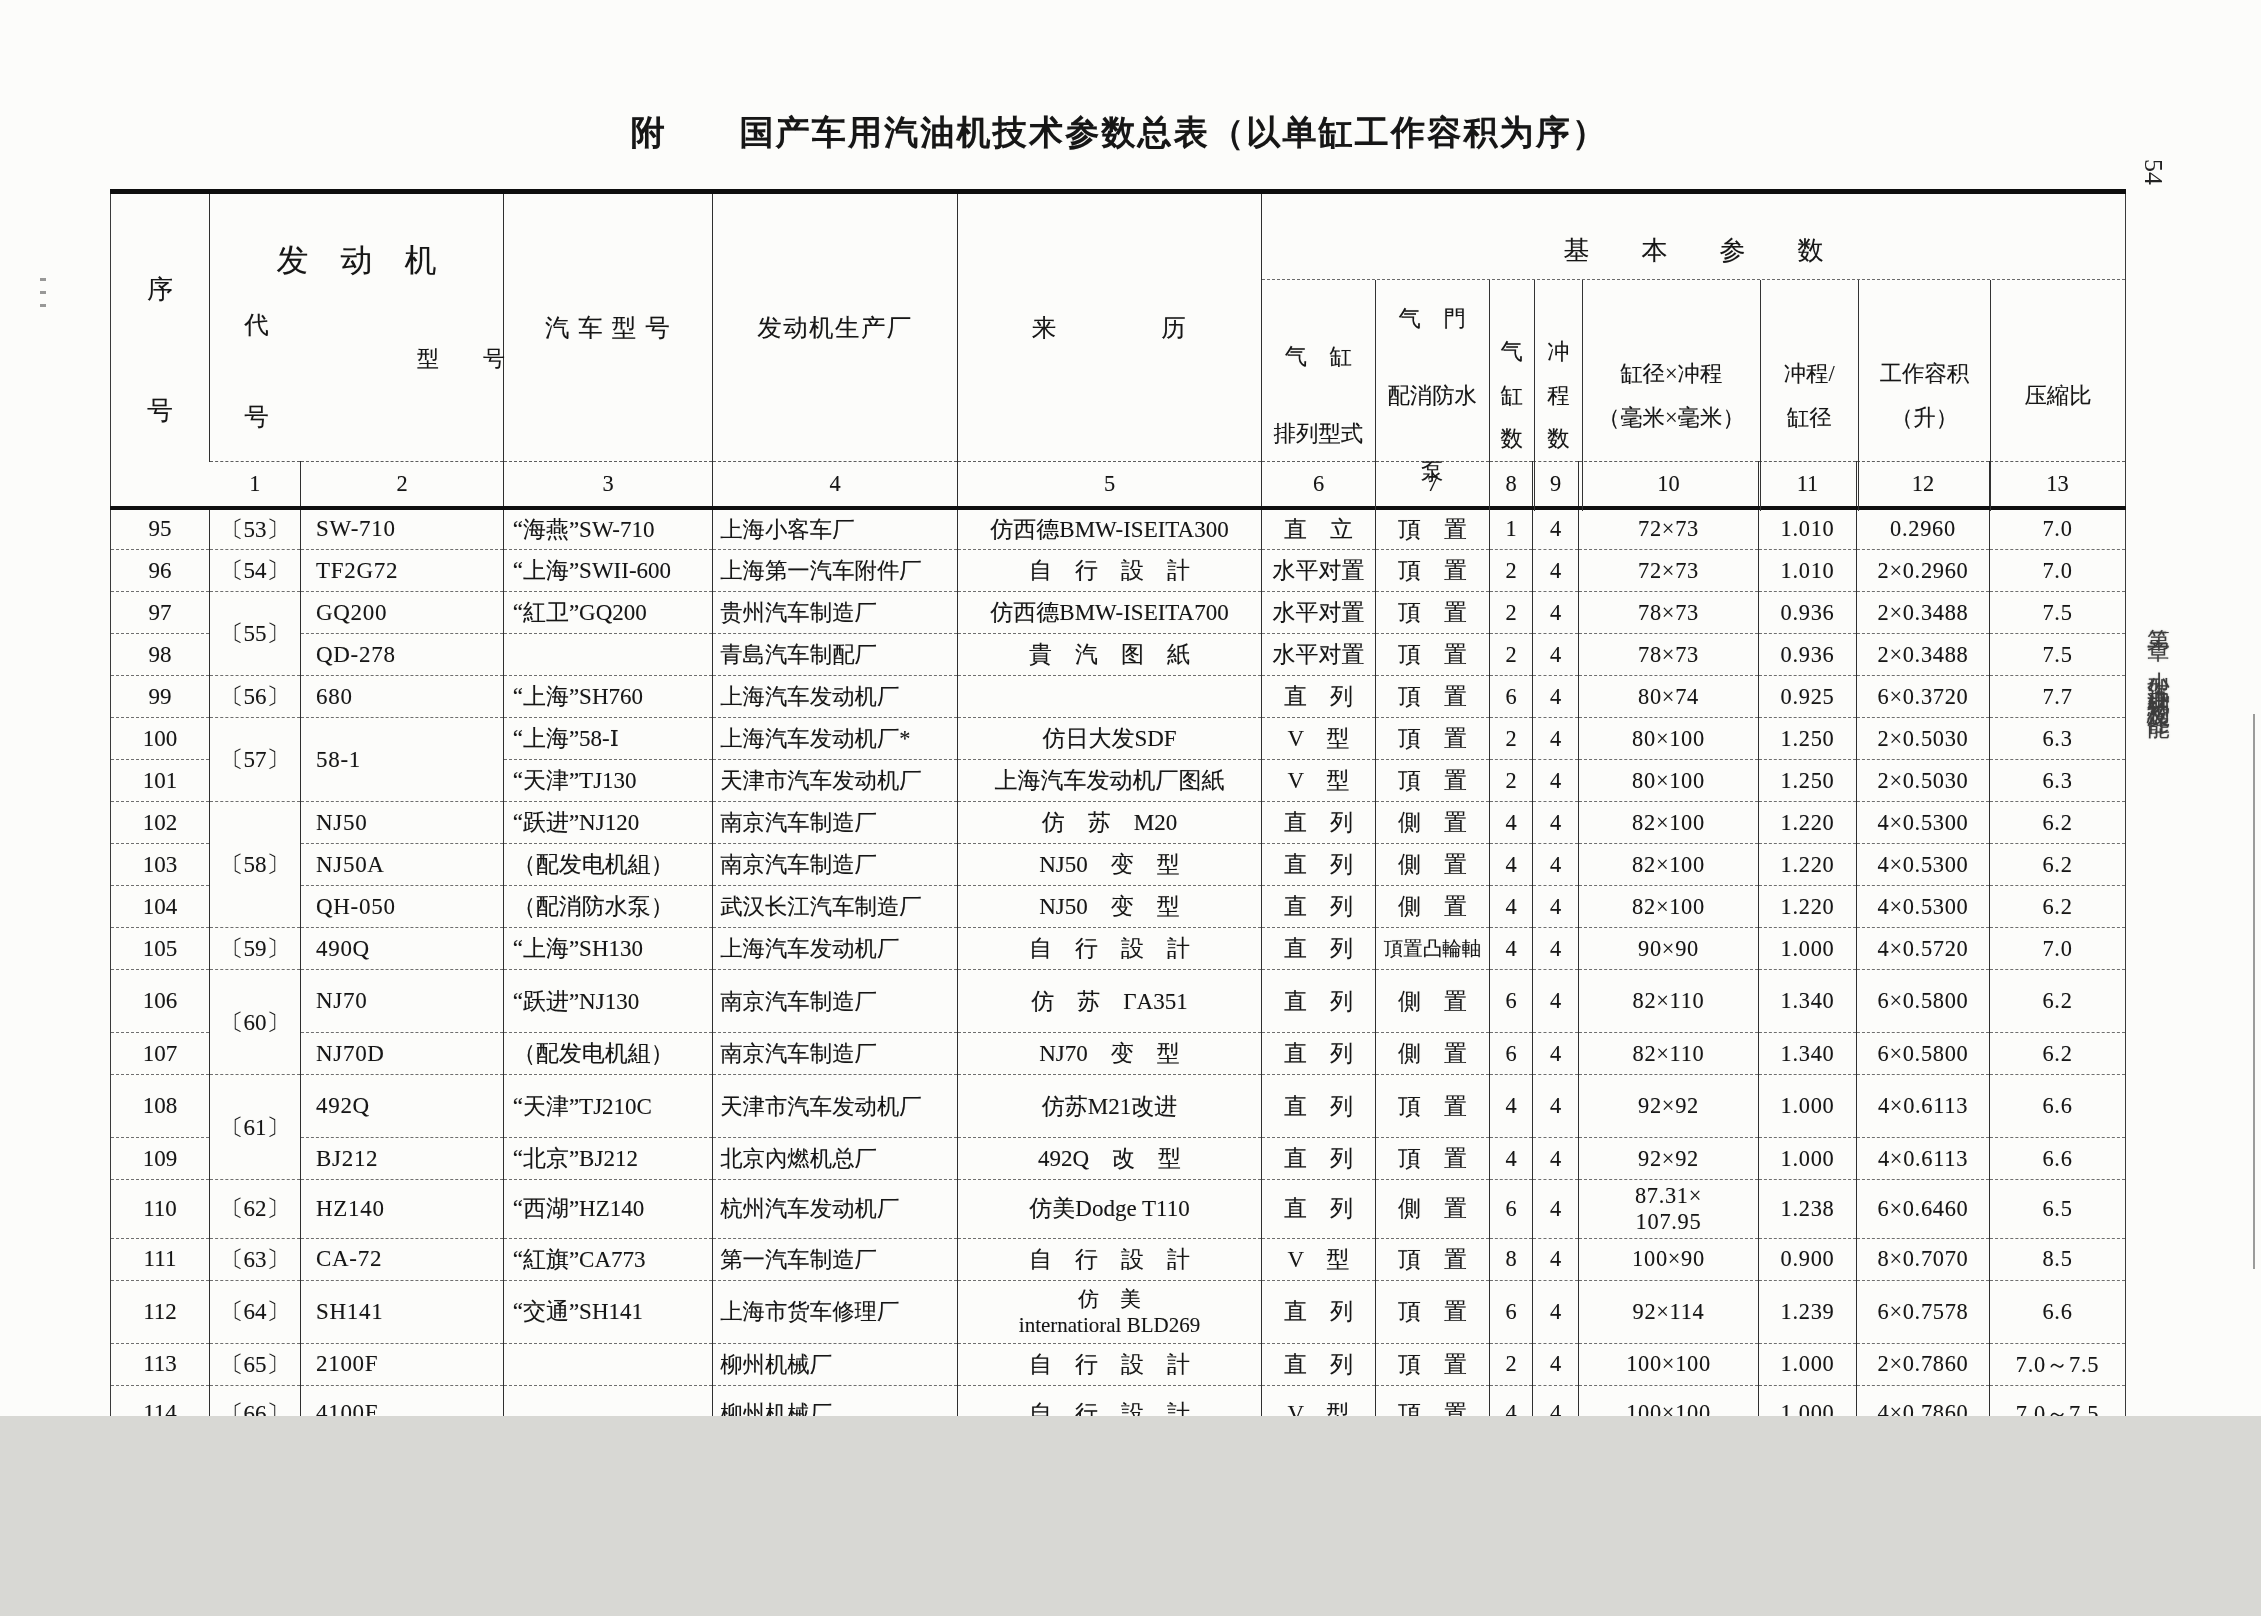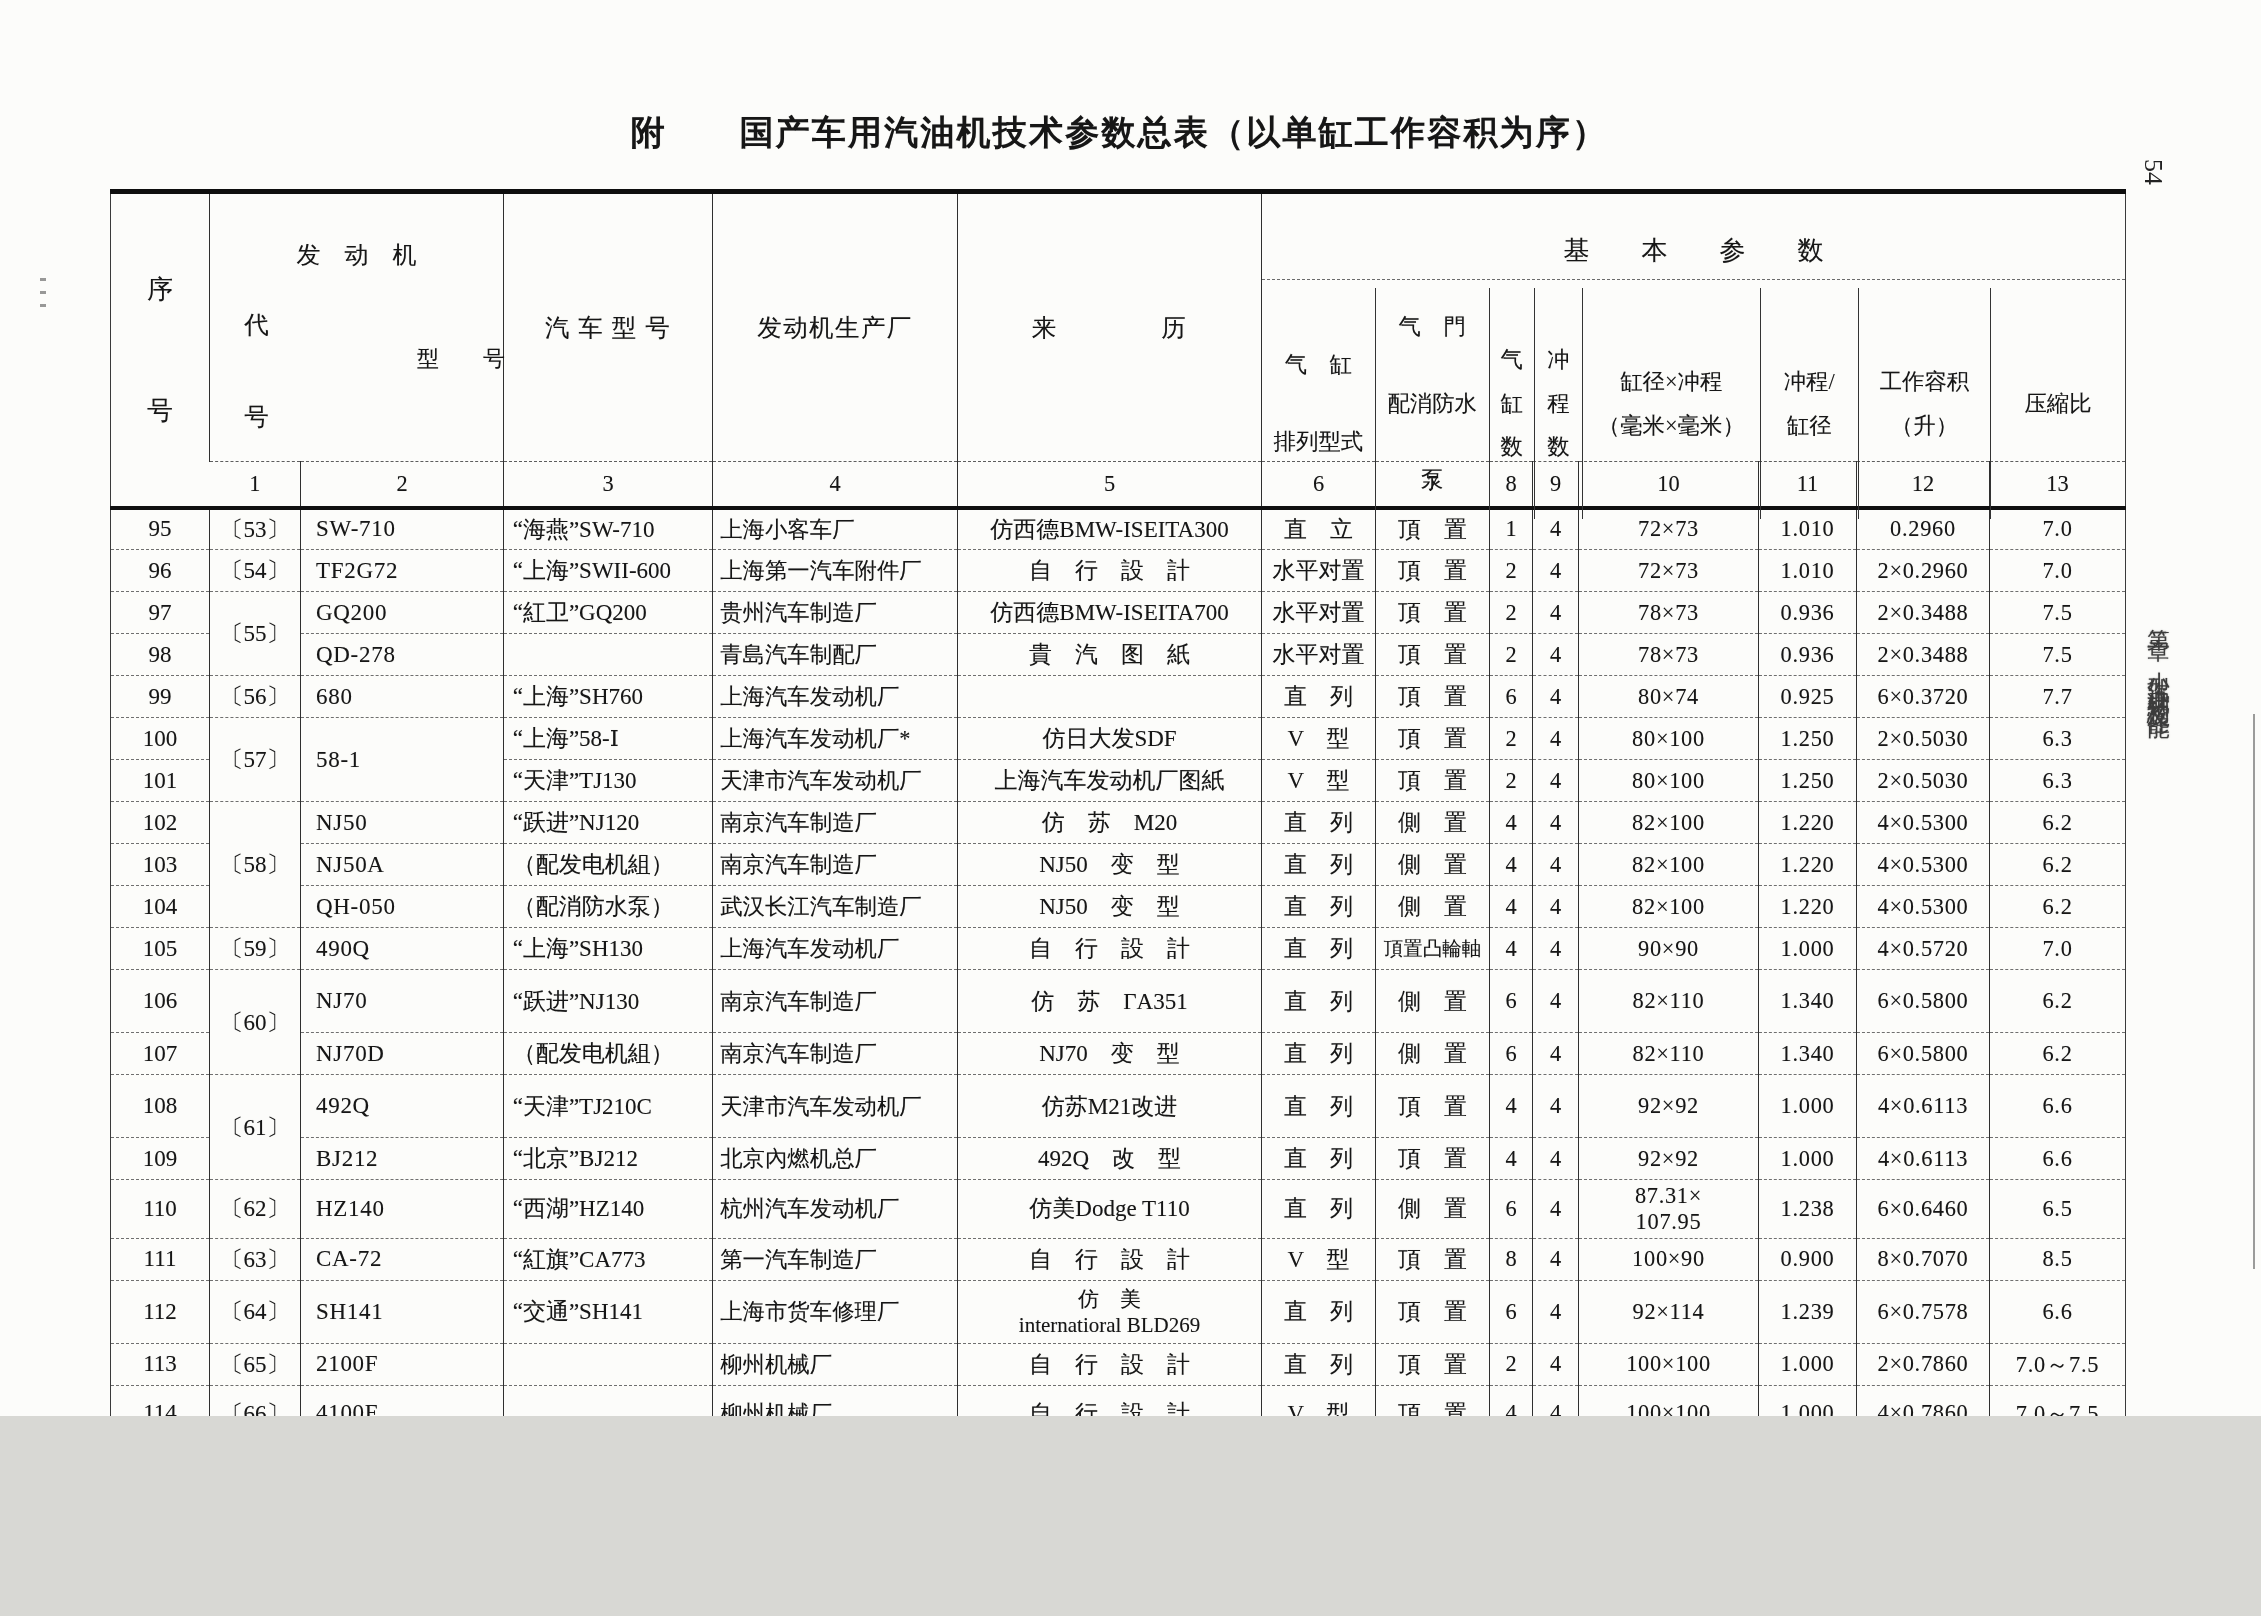--- a/index.html
+++ b/index.html
@@ -37,7 +37,7 @@
   .c-serial{border-bottom:4.3px solid #101010;}
   .serial-inner{white-space:pre-line;line-height:121px;font-size:26px;text-align:center;}
   .engine-wrap{position:relative;height:209px;}
-  .engine-top{position:absolute;top:16px;left:0;width:100%;text-align:center;font-size:24px;}
+  .engine-top{position:absolute;top:16px;left:0;width:100%;text-align:center;font-size:32px;}
   .engine-code{position:absolute;top:56px;left:0;width:91px;text-align:center;white-space:pre-line;line-height:92px;font-size:24.5px;}
   .engine-model{position:absolute;top:121px;left:91px;width:203px;text-align:right;font-size:22px;font-family:Liberation Serif, serif;}
   .c-plain{text-align:center;font-size:24.5px;letter-spacing:1.4px;}

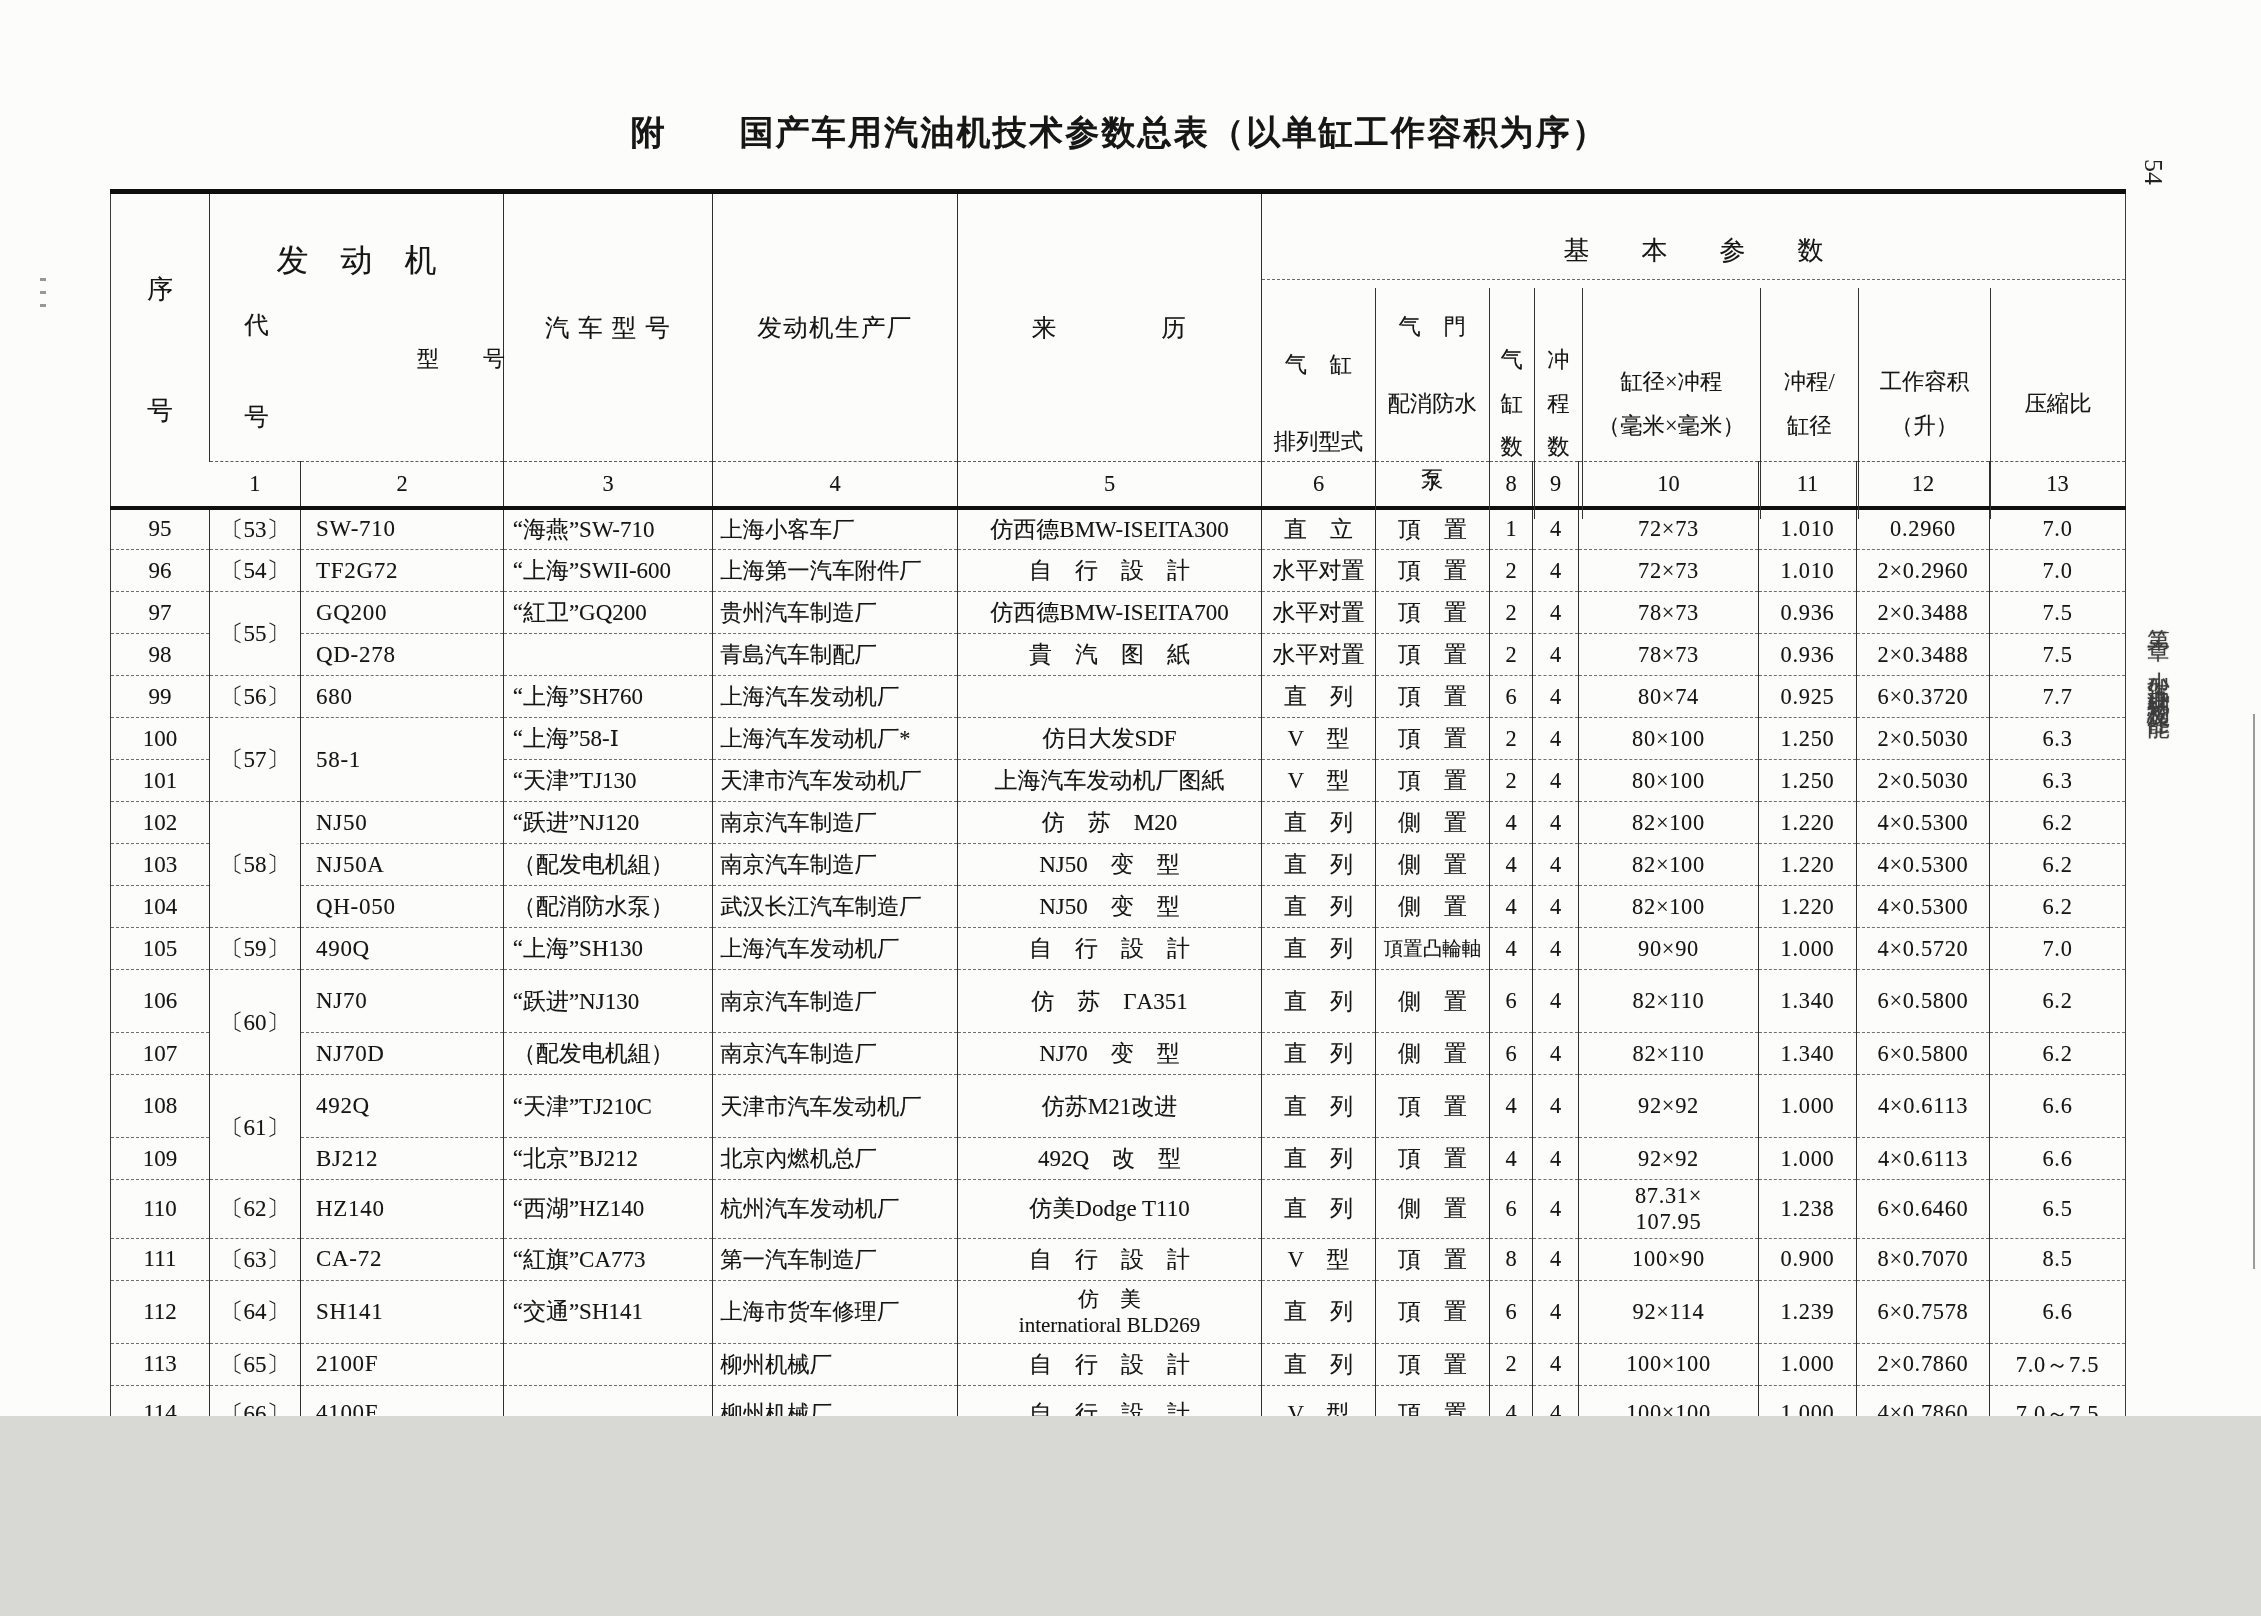--- a/index.html
+++ b/index.html
@@ -41,7 +41,7 @@
   .engine-code{position:absolute;top:56px;left:0;width:91px;text-align:center;white-space:pre-line;line-height:92px;font-size:24.5px;}
   .engine-model{position:absolute;top:121px;left:91px;width:203px;text-align:right;font-size:22px;font-family:Liberation Serif, serif;}
   .c-plain{text-align:center;font-size:24.5px;letter-spacing:1.4px;}
-  .basic-wrap{display:flex;flex-direction:column;height:209px;gap:8px;}
+  .basic-wrap{display:flex;flex-direction:column;height:209px;}
   .basic-title{height:56px;line-height:56px;text-align:center;font-size:26px;border-bottom:1.4px dashed #6b6b6b;}
   .basic-sub{flex:1;display:flex;align-items:stretch;}
   .basic-sub .bs{

